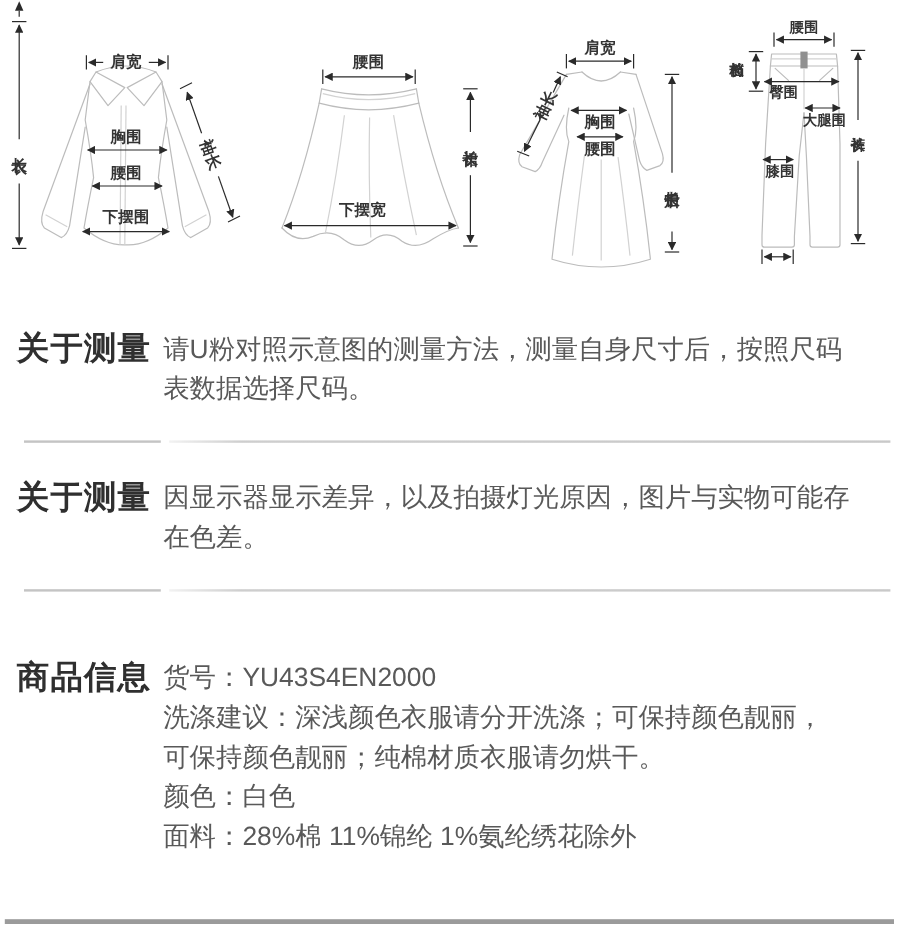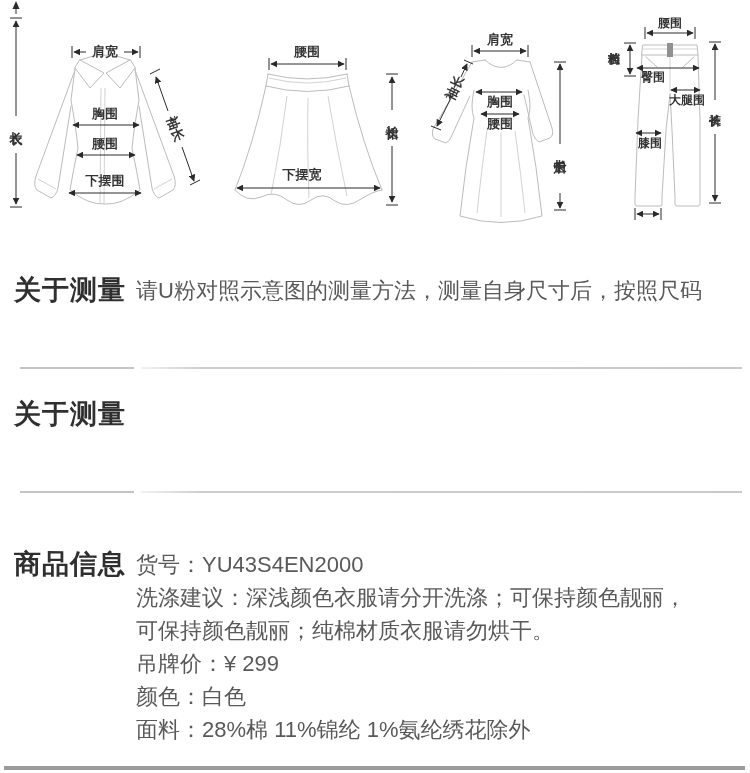--- a/index.html
+++ b/index.html
@@ -212,6 +212,7 @@
   <div class="sec-title">关于测量</div>
   <div class="sec-body">
     <div class="sec-line">请U粉对照示意图的测量方法，测量自身尺寸后，按照尺码</div>
+    <div class="sec-line">表数据选择尺码。</div>
   </div>
 </div>
 

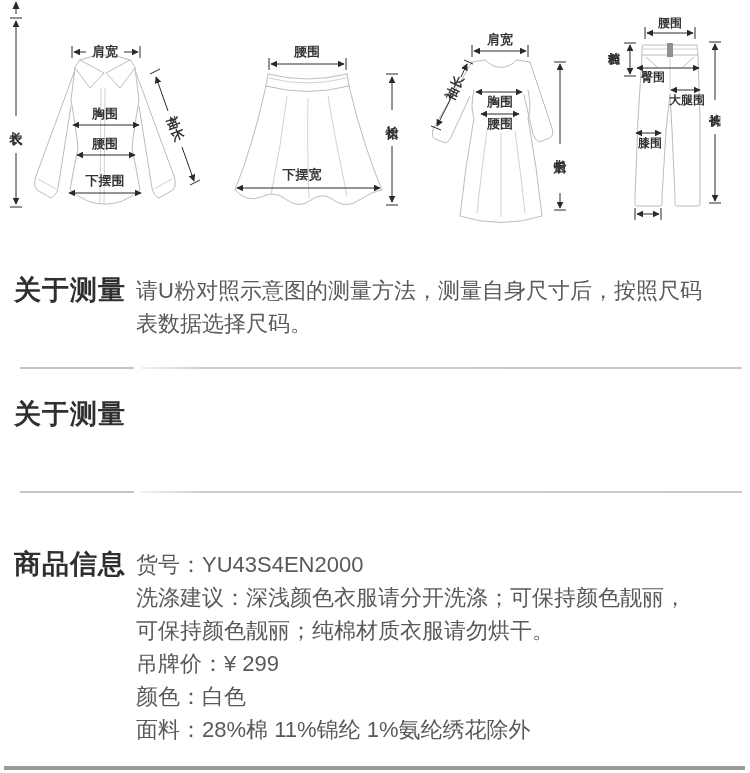--- a/index.html
+++ b/index.html
@@ -224,6 +224,7 @@
 <div class="section" style="top:398px">
   <div class="sec-title">关于测量</div>
   <div class="sec-body">
+    <div class="sec-line">因显示器显示差异，以及拍摄灯光原因，图片与实物可能存</div>
   </div>
 </div>
 

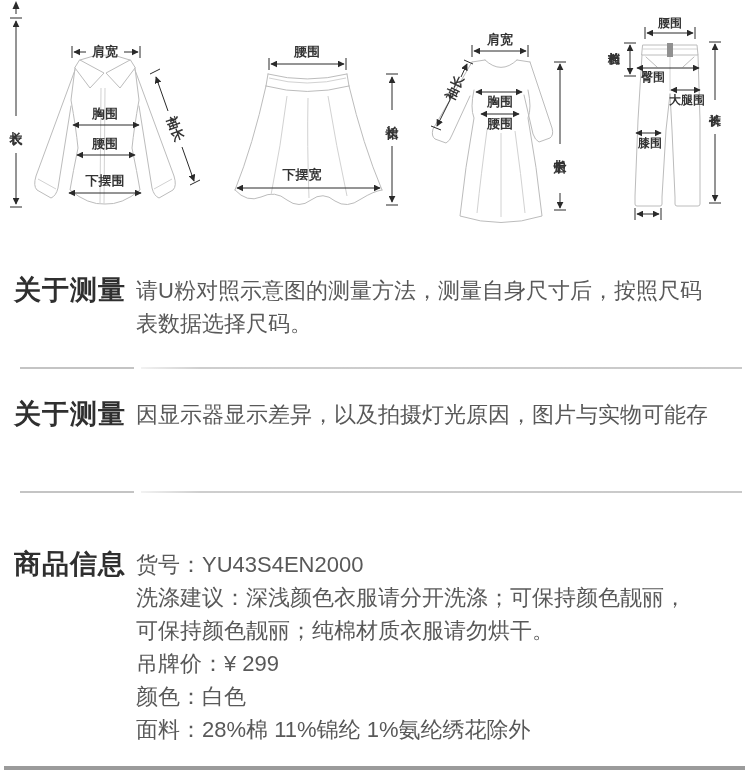--- a/index.html
+++ b/index.html
@@ -225,6 +225,7 @@
   <div class="sec-title">关于测量</div>
   <div class="sec-body">
     <div class="sec-line">因显示器显示差异，以及拍摄灯光原因，图片与实物可能存</div>
+    <div class="sec-line">在色差。</div>
   </div>
 </div>
 

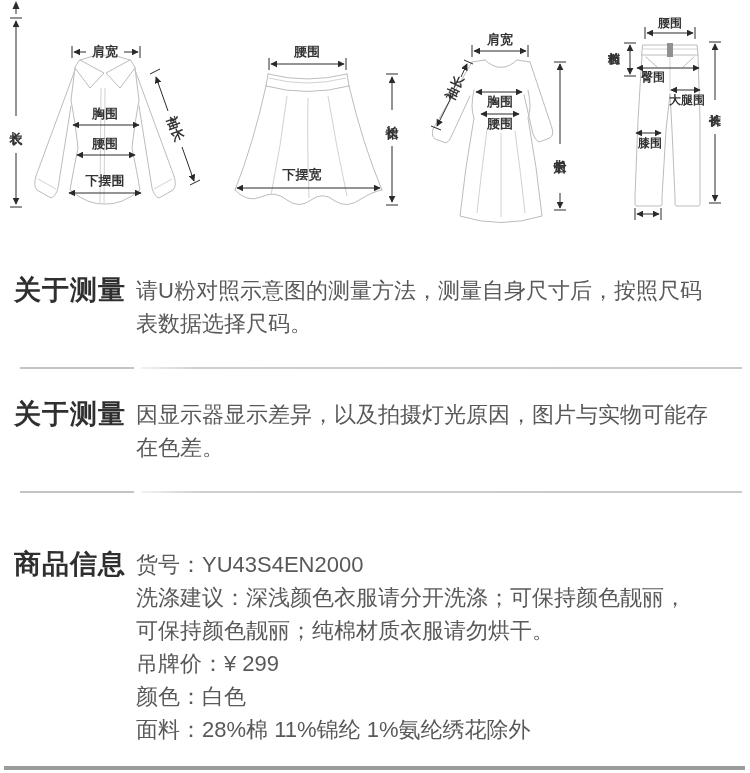--- a/index.html
+++ b/index.html
@@ -240,7 +240,6 @@
     <div class="sec-line">货号：YU43S4EN2000</div>
     <div class="sec-line">洗涤建议：深浅颜色衣服请分开洗涤；可保持颜色靓丽，</div>
     <div class="sec-line">可保持颜色靓丽；纯棉材质衣服请勿烘干。</div>
-    <div class="sec-line">吊牌价：¥ 299</div>
     <div class="sec-line">颜色：白色</div>
     <div class="sec-line">面料：28%棉 11%锦纶 1%氨纶绣花除外</div>
   </div>

